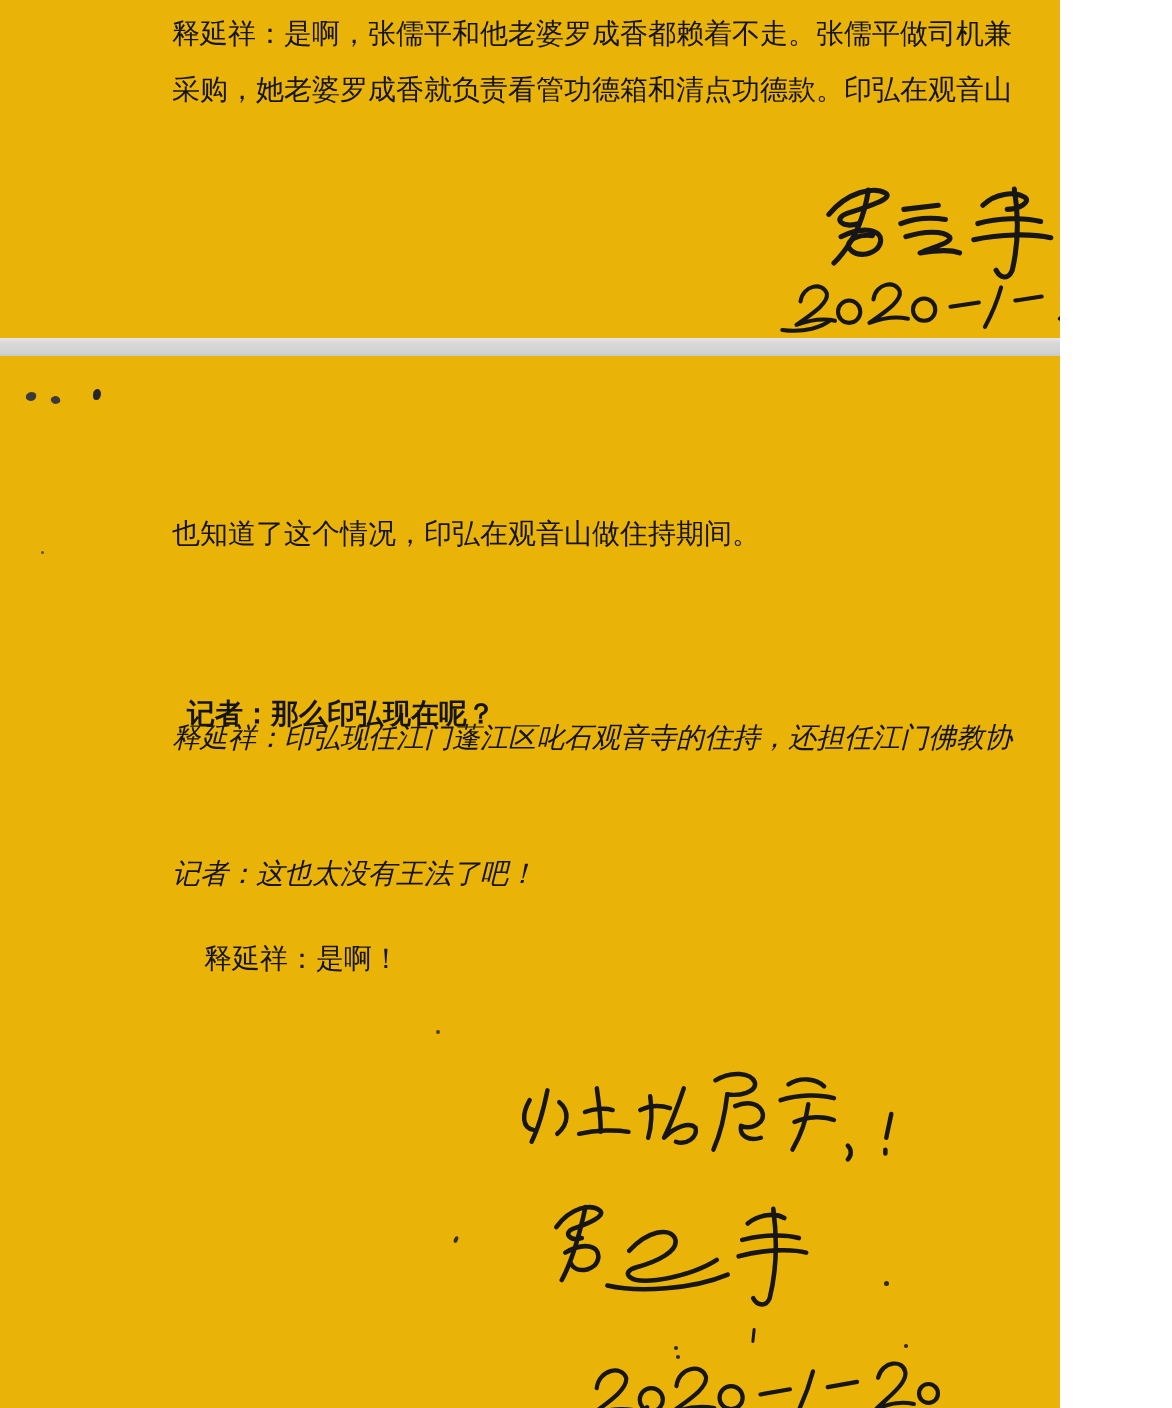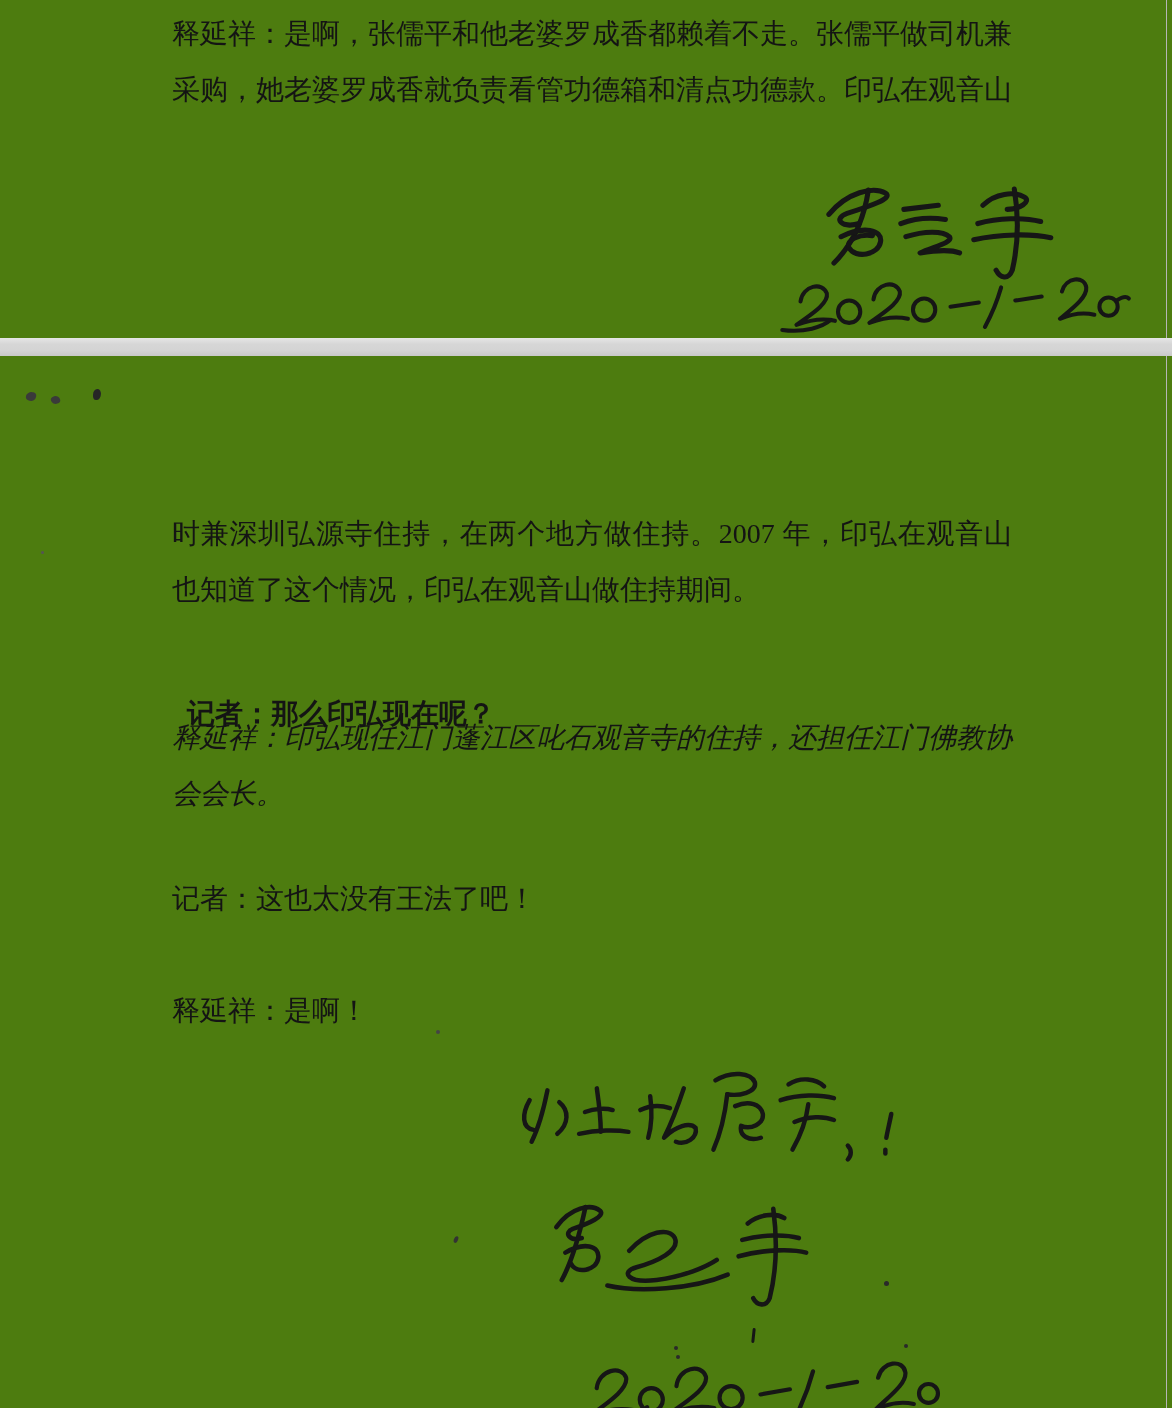--- a/index.html
+++ b/index.html
@@ -5,9 +5,9 @@
   html, body { margin: 0; padding: 0; background: #ffffff; }
   .viewport {
     position: relative;
-    width: 1172px;
+    width: 1060px;
     height: 1408px;
-    background: #4d7c0f;
+    background: #eab308;
     overflow: hidden;
     font-family: "Liberation Serif", "DejaVu Serif", serif;
   }

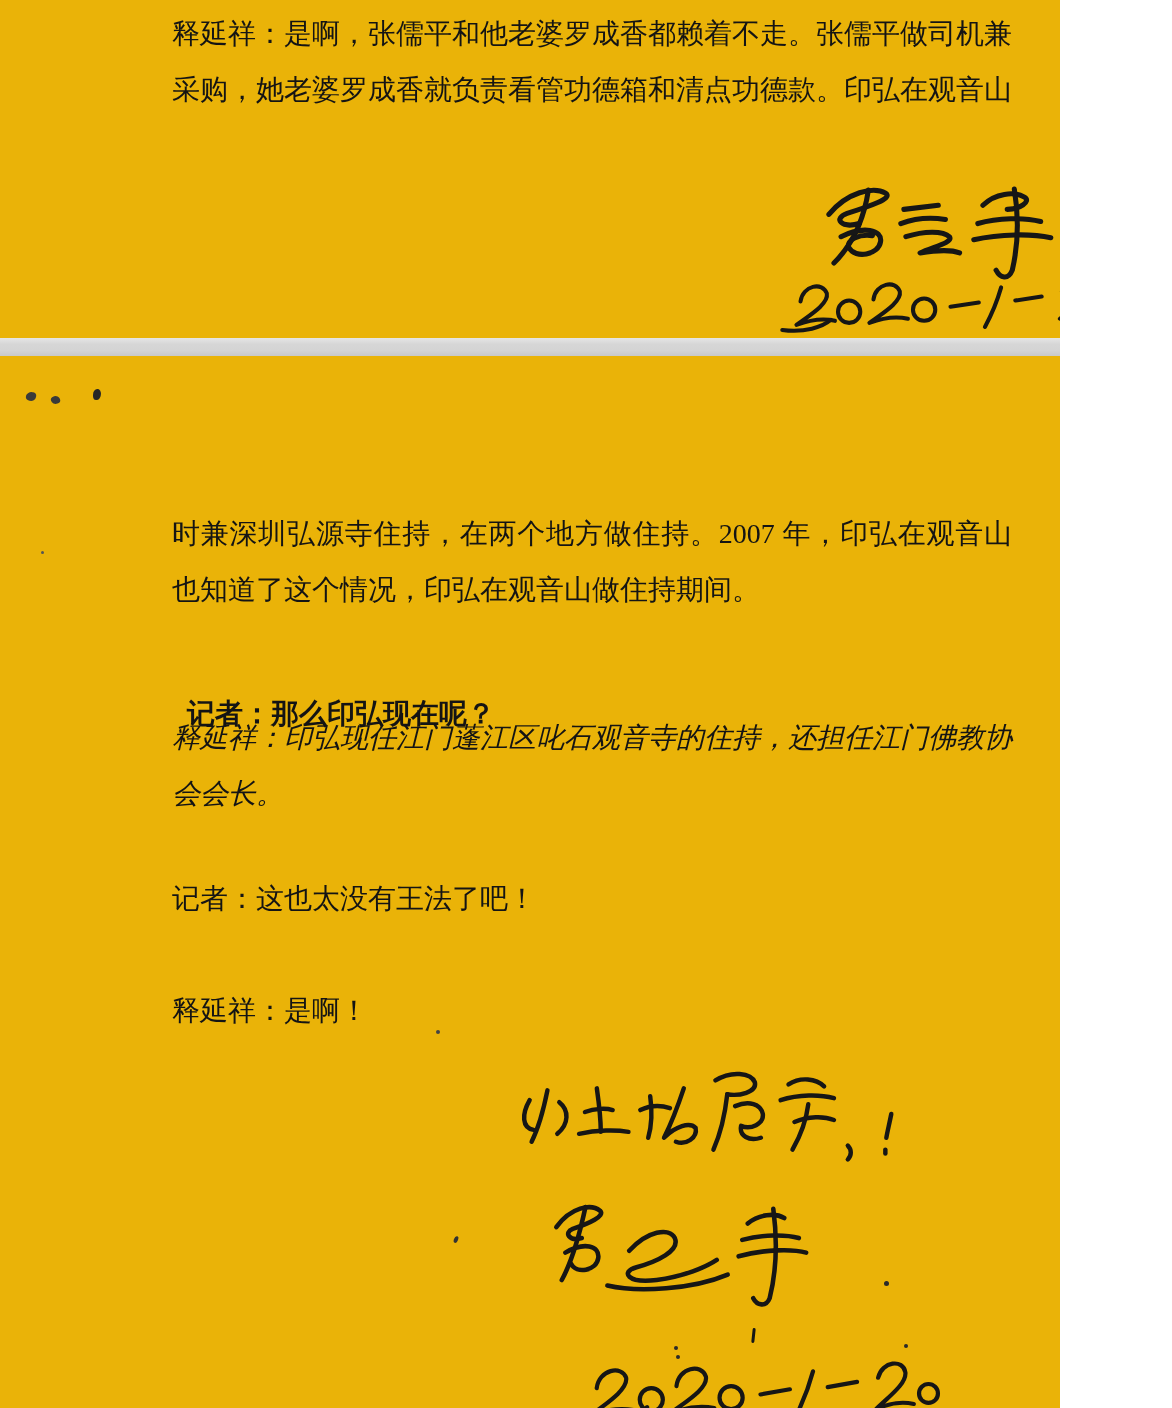--- a/index.html
+++ b/index.html
@@ -113,7 +113,6 @@
     <div class="speck" style="left:904px; top:1344px; width:4px; height:4px; border-radius:50%; background:#2a2a2a;"></div>
 
     <div class="textblock" style="top:506px;">
-      <div class="line just">时兼深圳弘源寺住持，在两个地方做住持。2007 年，印弘在观音山</div>
       <div class="line">也知道了这个情况，印弘在观音山做住持期间。</div>
     </div>
 

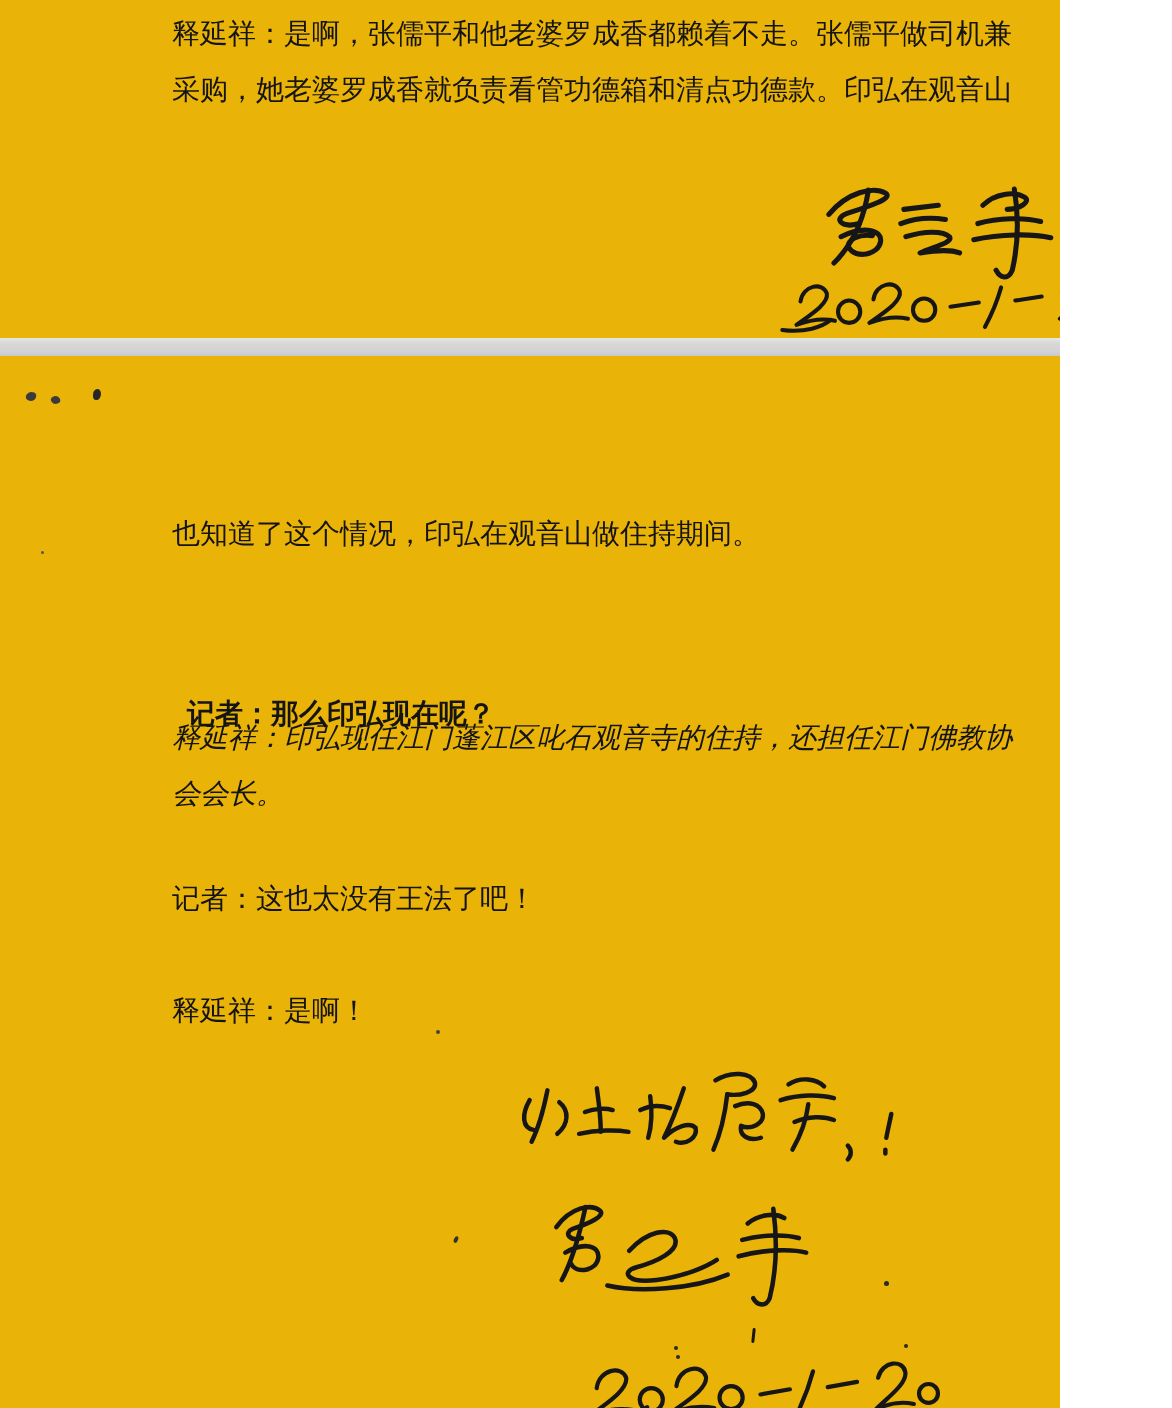--- a/index.html
+++ b/index.html
@@ -122,7 +122,6 @@
 
     <div class="textblock" style="top:710px;font-style:italic;">
       <div class="line just">释延祥：印弘现任江门蓬江区叱石观音寺的住持，还担任江门佛教协</div>
-      <div class="line">会会长。</div>
     </div>
 
     <div class="textblock" style="top:871px;">

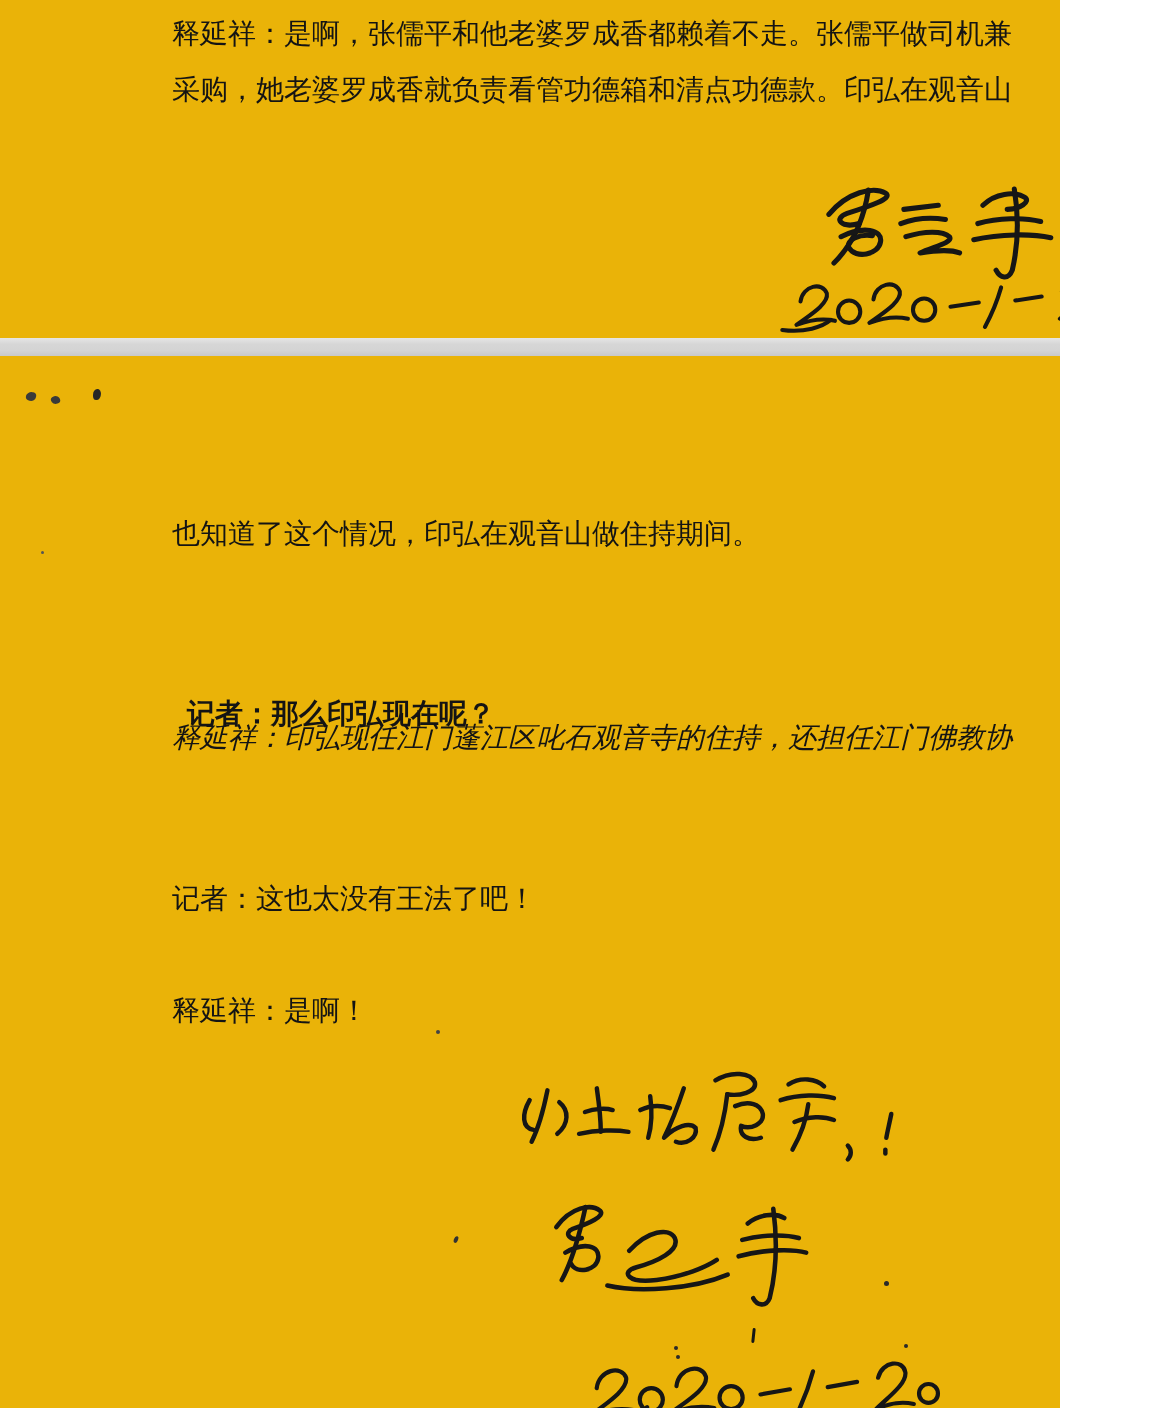--- a/index.html
+++ b/index.html
@@ -124,7 +124,7 @@
       <div class="line just">释延祥：印弘现任江门蓬江区叱石观音寺的住持，还担任江门佛教协</div>
     </div>
 
-    <div class="textblock" style="top:871px;">
+    <div class="textblock" style="top:846px;font-style:italic;">
       <div class="line">记者：这也太没有王法了吧！</div>
     </div>
 

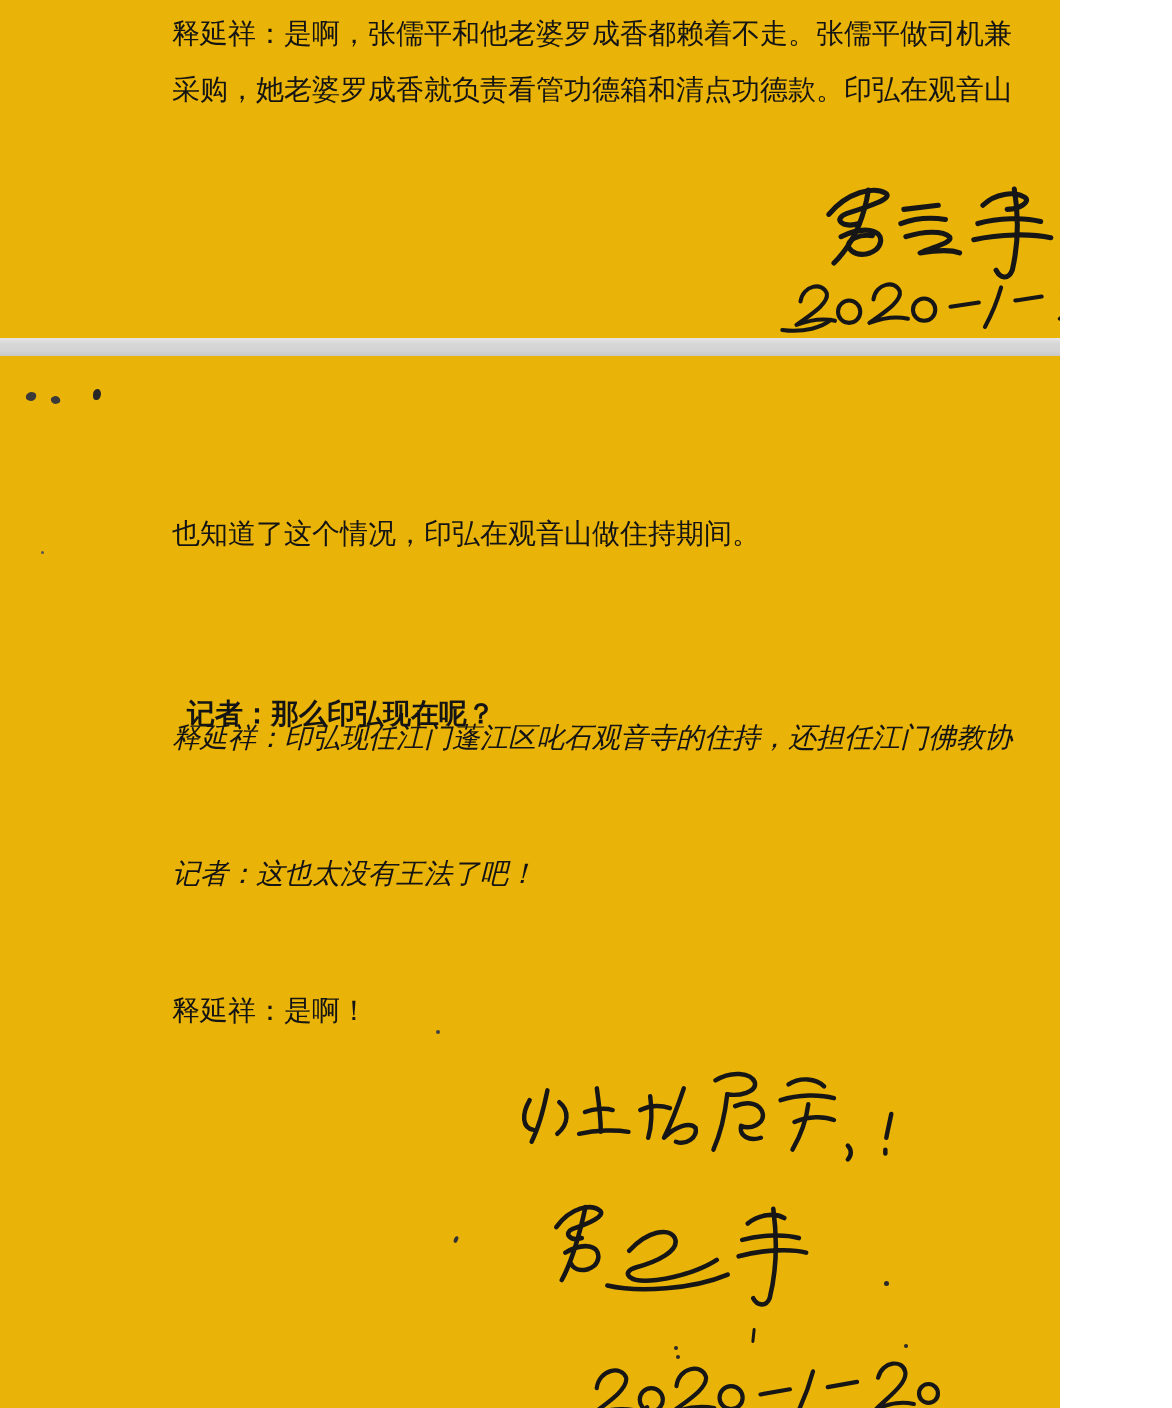--- a/index.html
+++ b/index.html
@@ -128,7 +128,7 @@
       <div class="line">记者：这也太没有王法了吧！</div>
     </div>
 
-    <div class="textblock" style="top:983px;">
+    <div class="textblock" style="top:931px;margin-left:32px;">
       <div class="line">释延祥：是啊！</div>
     </div>
 

